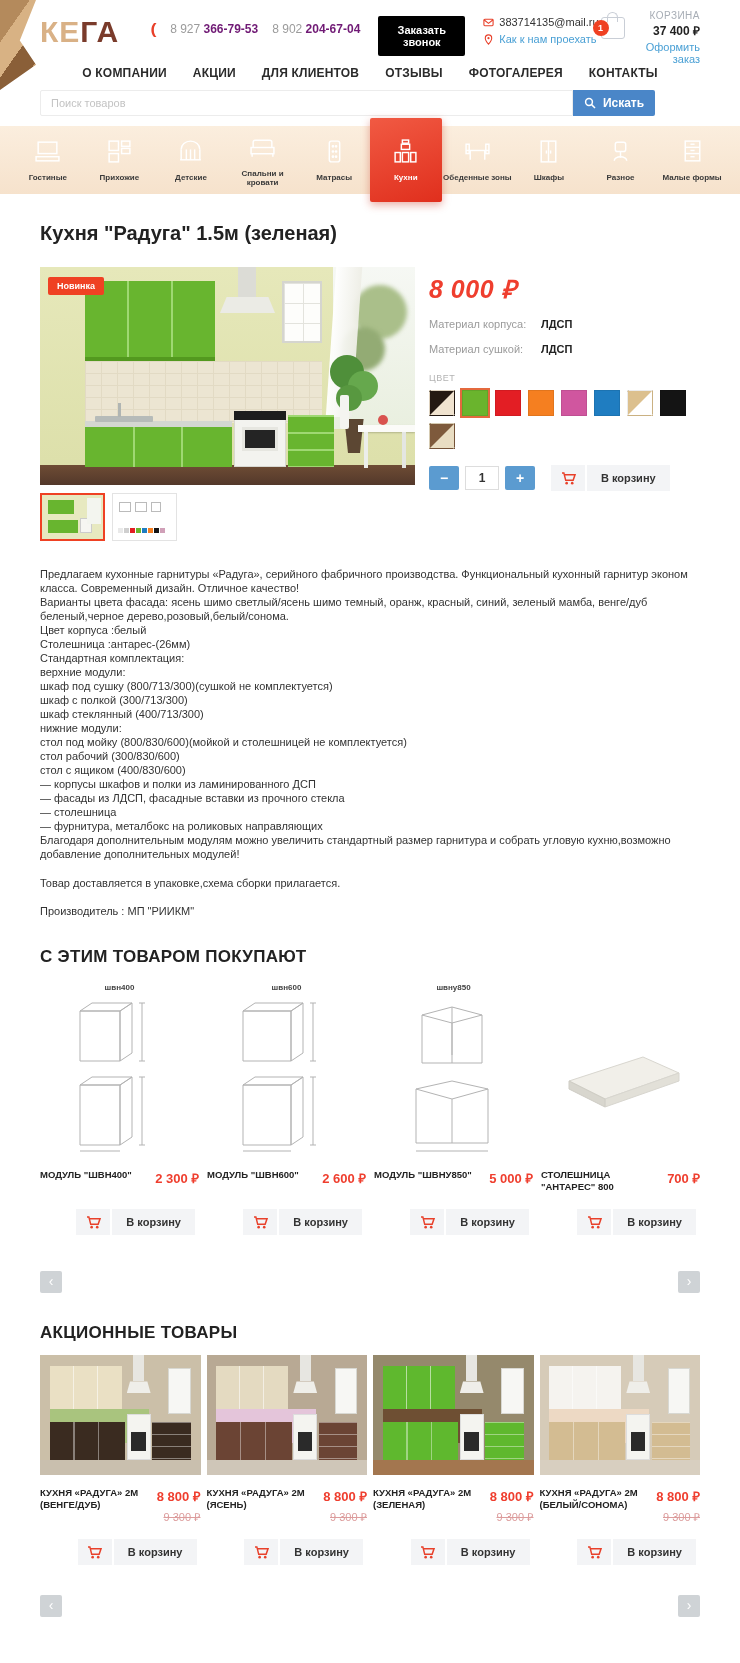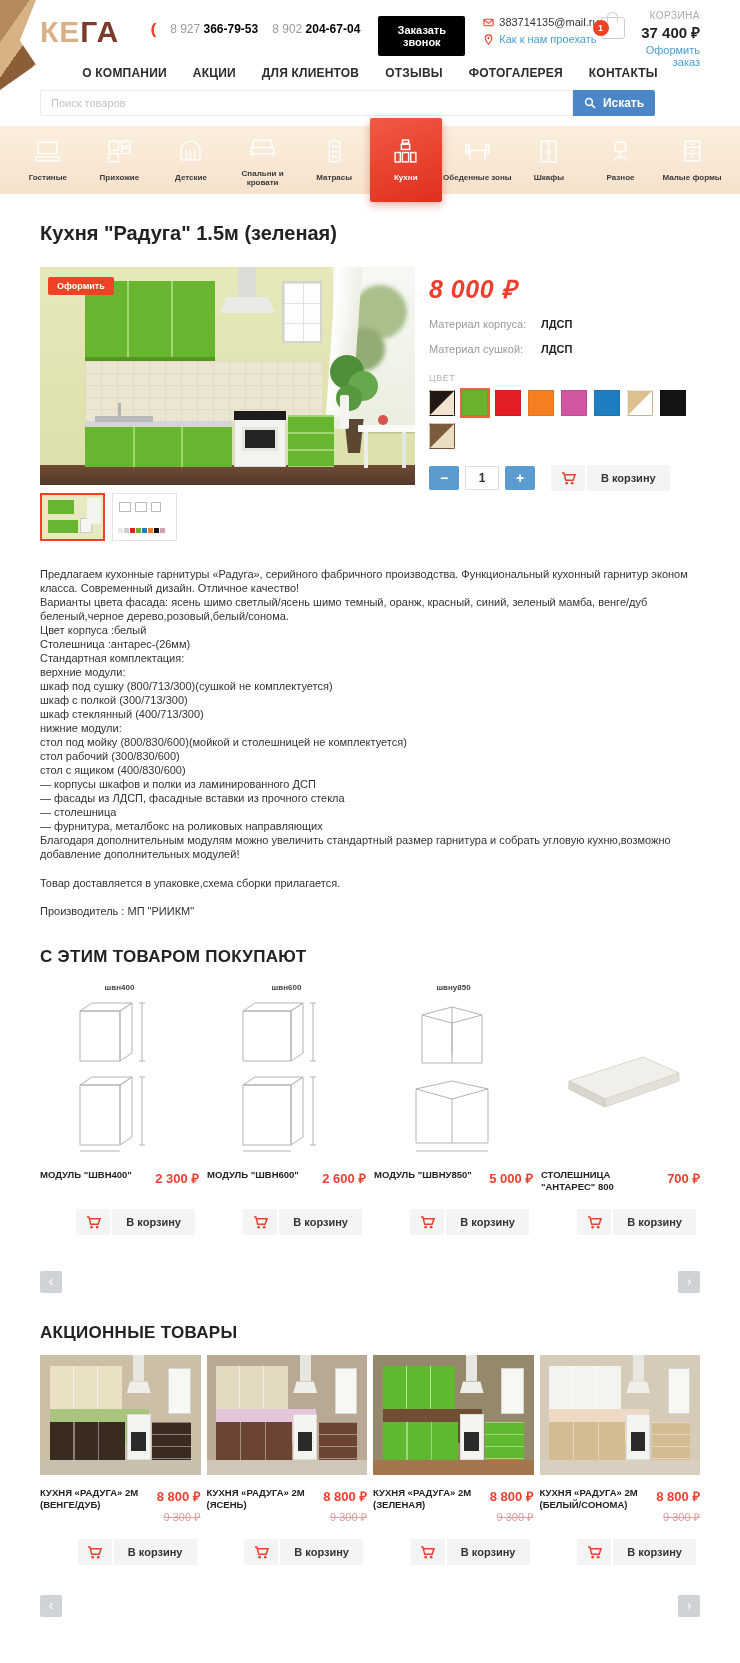--- a/index.html
+++ b/index.html
@@ -16,7 +16,7 @@
   .logo .l1 { color:#d9b186; } .logo .l2 { color:#7a3b2b; }
   .phones { display:flex; align-items:center; gap:14px; margin:10px 0 0 32px; font-size:12px; white-space:nowrap; }
   .phone-ic { color:#e8402a; font-weight:bold; font-size:15px; transform:scaleX(1.2); }
-  .ph-pre { color:#9b9b9b; } .ph-num { font-weight:bold; color:#000000; }
+  .ph-pre { color:#9b9b9b; } .ph-num { font-weight:bold; color:#701a75; }
   .callback-btn { background:#000000; color:#fff; border:none; font-weight:bold; font-size:11px;
      padding:8px 6px; border-radius:2px; margin:6px 0 0 18px; cursor:pointer; font-family:inherit; }
   .contact-links { margin:4px 0 0 18px; font-size:11px; line-height:17px; white-space:nowrap; }

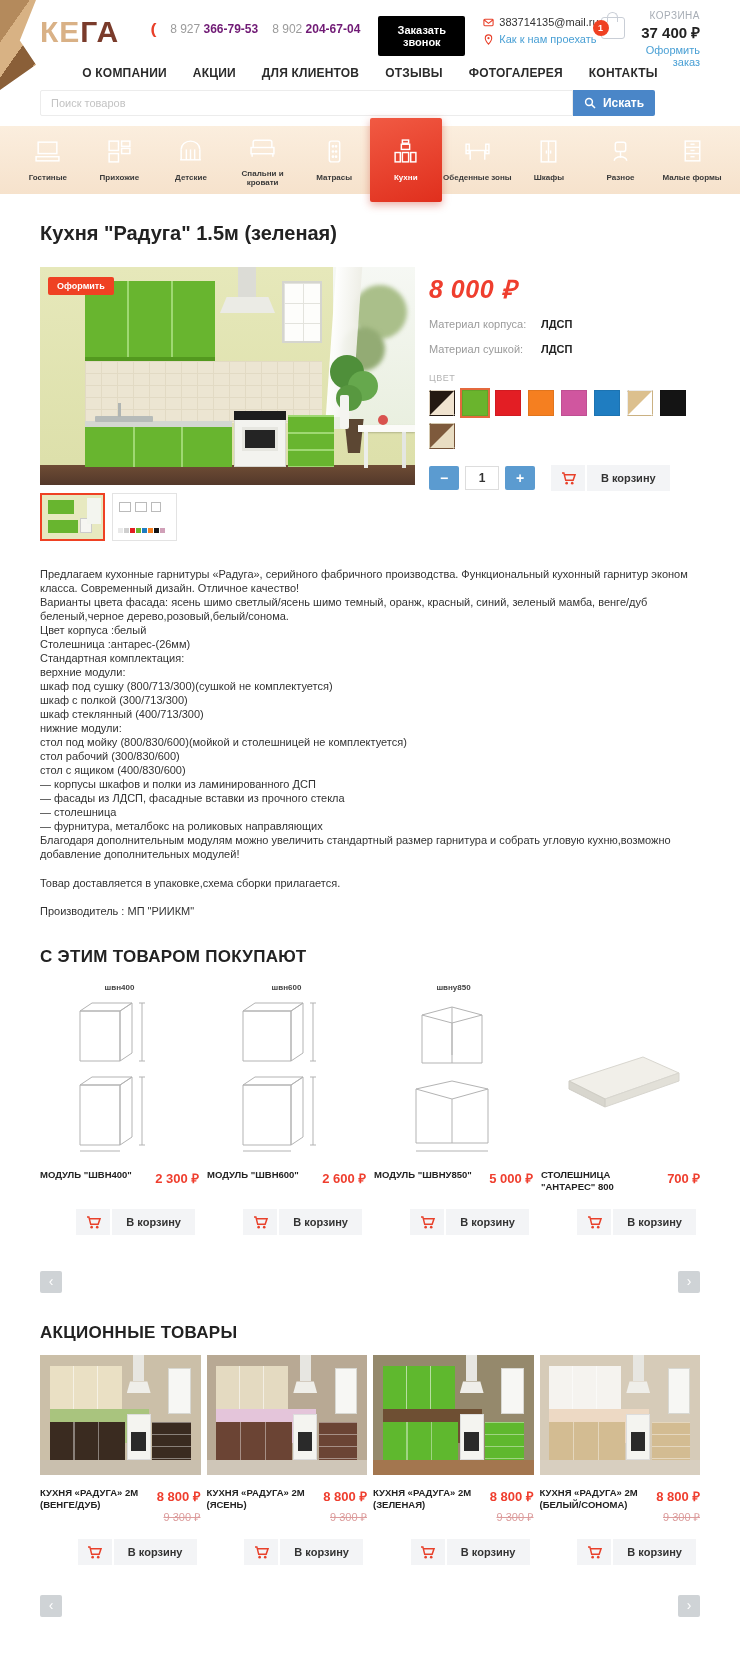--- a/index.html
+++ b/index.html
@@ -32,7 +32,7 @@
      background:#ef4123; color:#fff; font-size:9px; font-weight:bold; line-height:16px; text-align:center; }
   .cart-info { font-size:10px; }
   .cart-label { color:#a7adb5; letter-spacing:.5px; }
-  .cart-total { font-size:15px; font-weight:bold; color:#222; margin-top:1px; }
+  .cart-total { font-size:12px; font-weight:bold; color:#222; margin-top:1px; }
   .checkout { color:#4aa0d5; font-size:11px; margin-top:2px; cursor:pointer; }
 
   .nav-row { display:flex; justify-content:center; gap:26px; height:22px; align-items:center; }

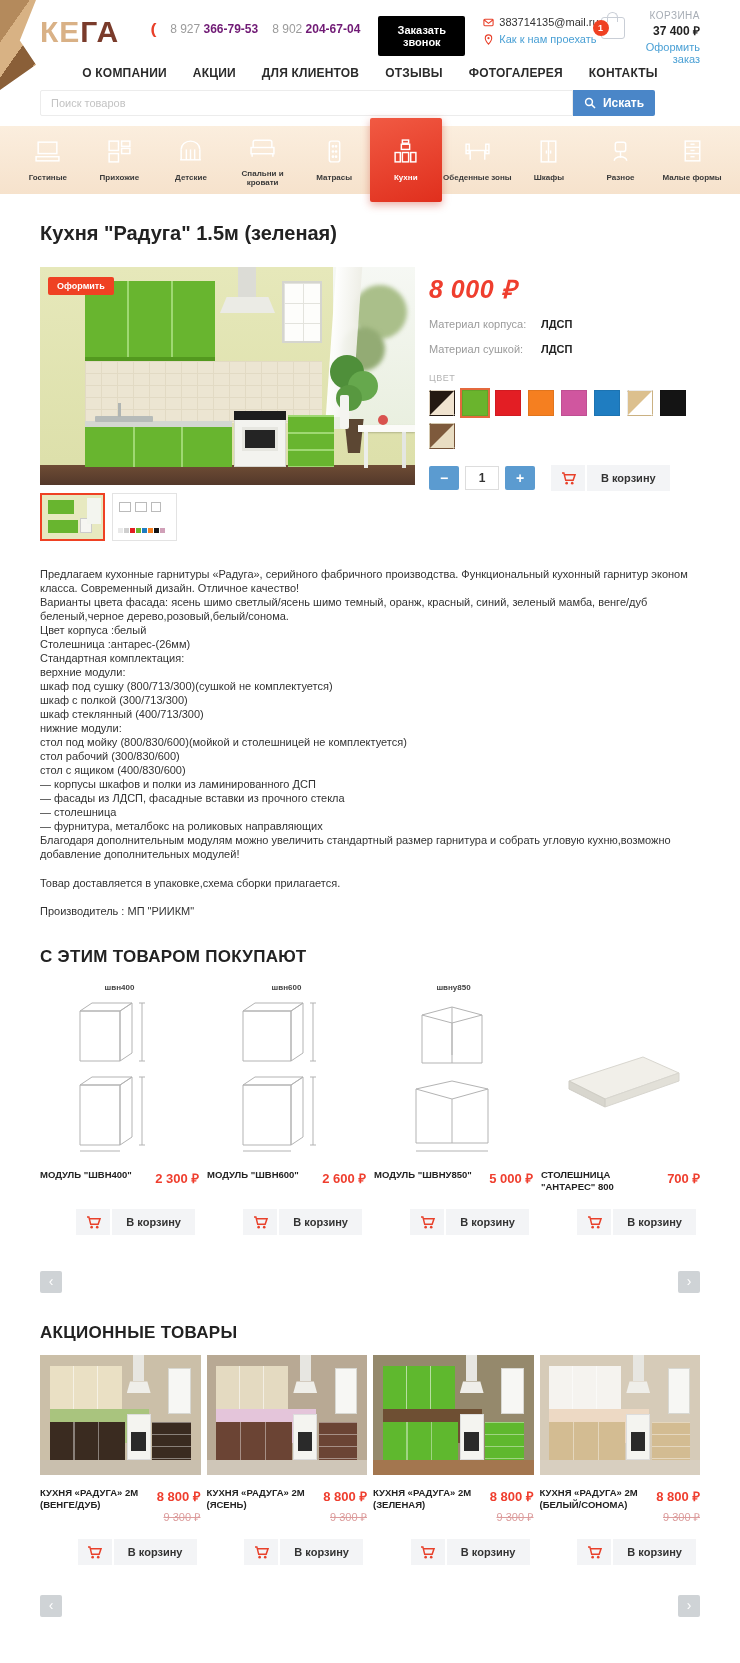--- a/index.html
+++ b/index.html
@@ -352,7 +352,7 @@
   <div class="product-row">
     <div class="gallery">
       <div class="hero">
-        <div class="badge-new">Оформить</div>
+        <div class="badge-new">Новинка</div>
         <div class="hx window"></div>
           <div class="hx tree1"></div>
           <div class="hx tree2"></div>

